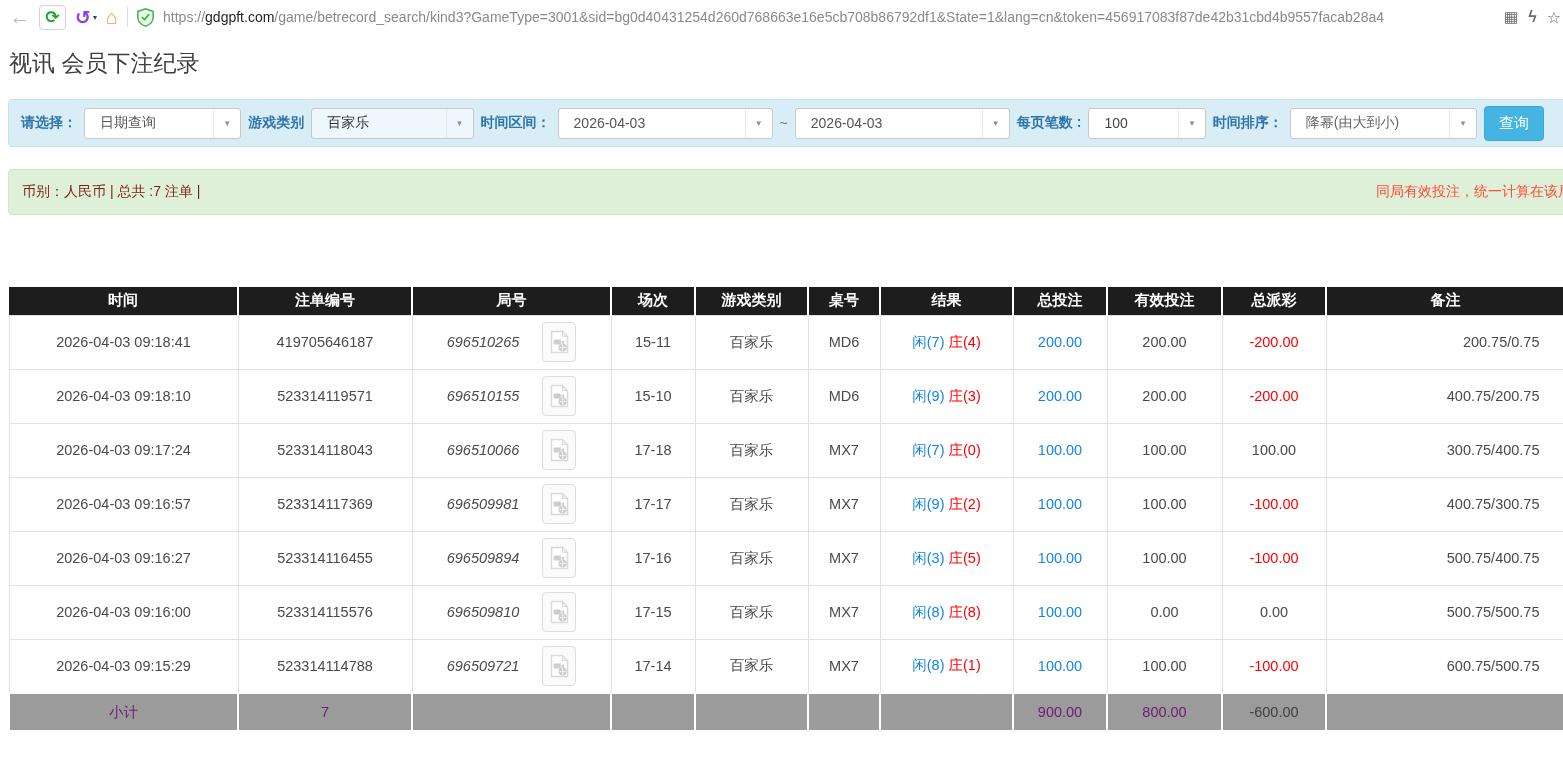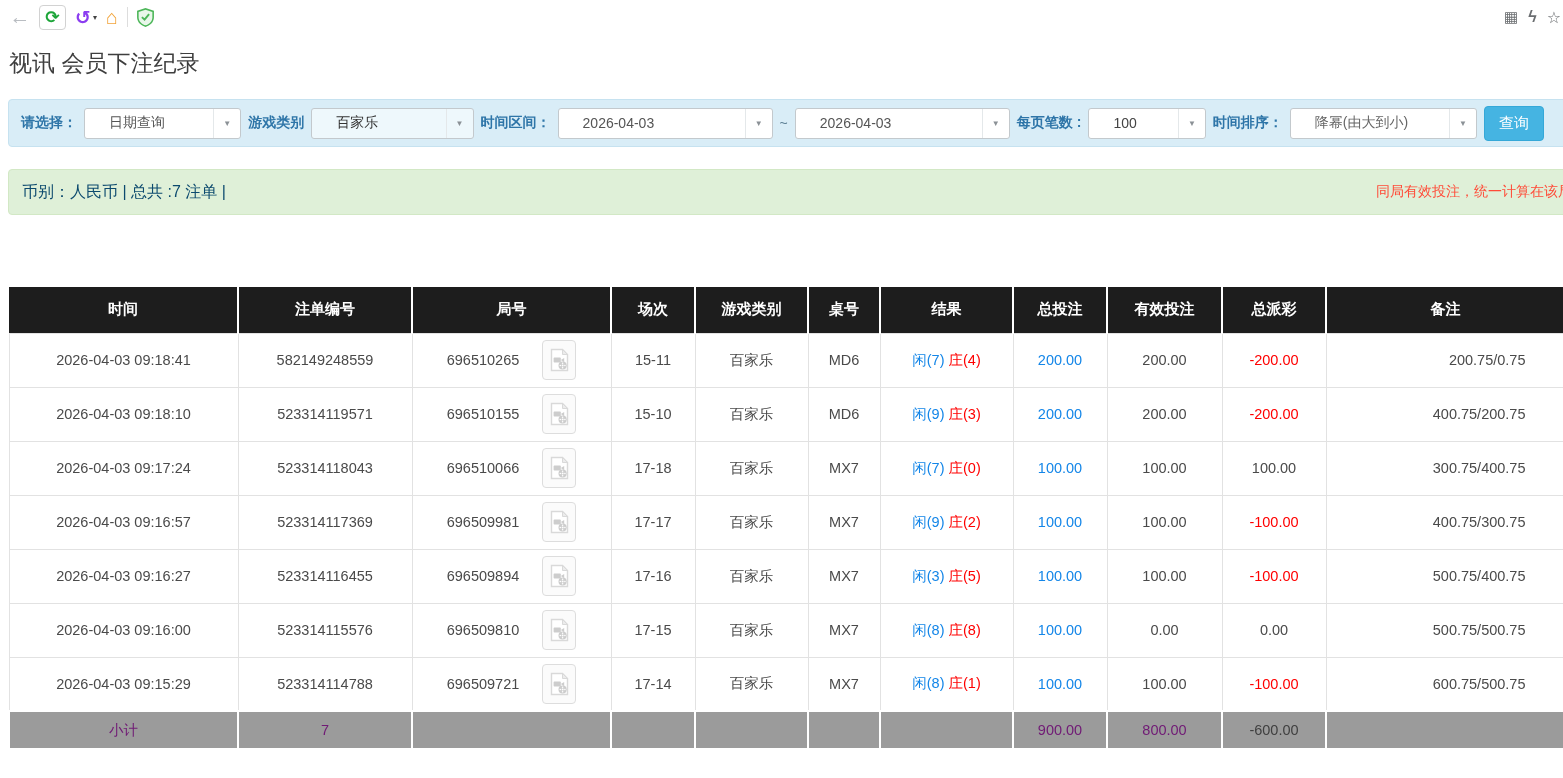--- a/index.html
+++ b/index.html
@@ -90,6 +90,11 @@
     <path d="M8 1.6 L14.5 3.7 V8.7 C14.5 12.7 11.4 15.4 8 16.4 C4.6 15.4 1.5 12.7 1.5 8.7 V3.7 Z" fill="#e9f7ea"></path>
     <path d="M4.6 8.6 L7.1 11 L11.4 5.8" stroke="#4cb658" stroke-width="1.8" fill="none"></path>
   </svg>
+  <span class="url-box">
+    <span class="url-scheme">https://</span>
+      <span class="url-host">gdgpft.com</span>
+      <span class="url-path">/game/betrecord_search/kind3?GameType=3001&amp;sid=bg0d40431254d260d768663e16e5cb708b86792df1&amp;State=1&amp;lang=cn&amp;token=456917083f87de42b31cbd4b9557facab28a4</span>
+  </span>
   <span class="right-icons">
     <span class="ic-qr">▦</span>
     <span class="ic-bolt">ϟ</span>

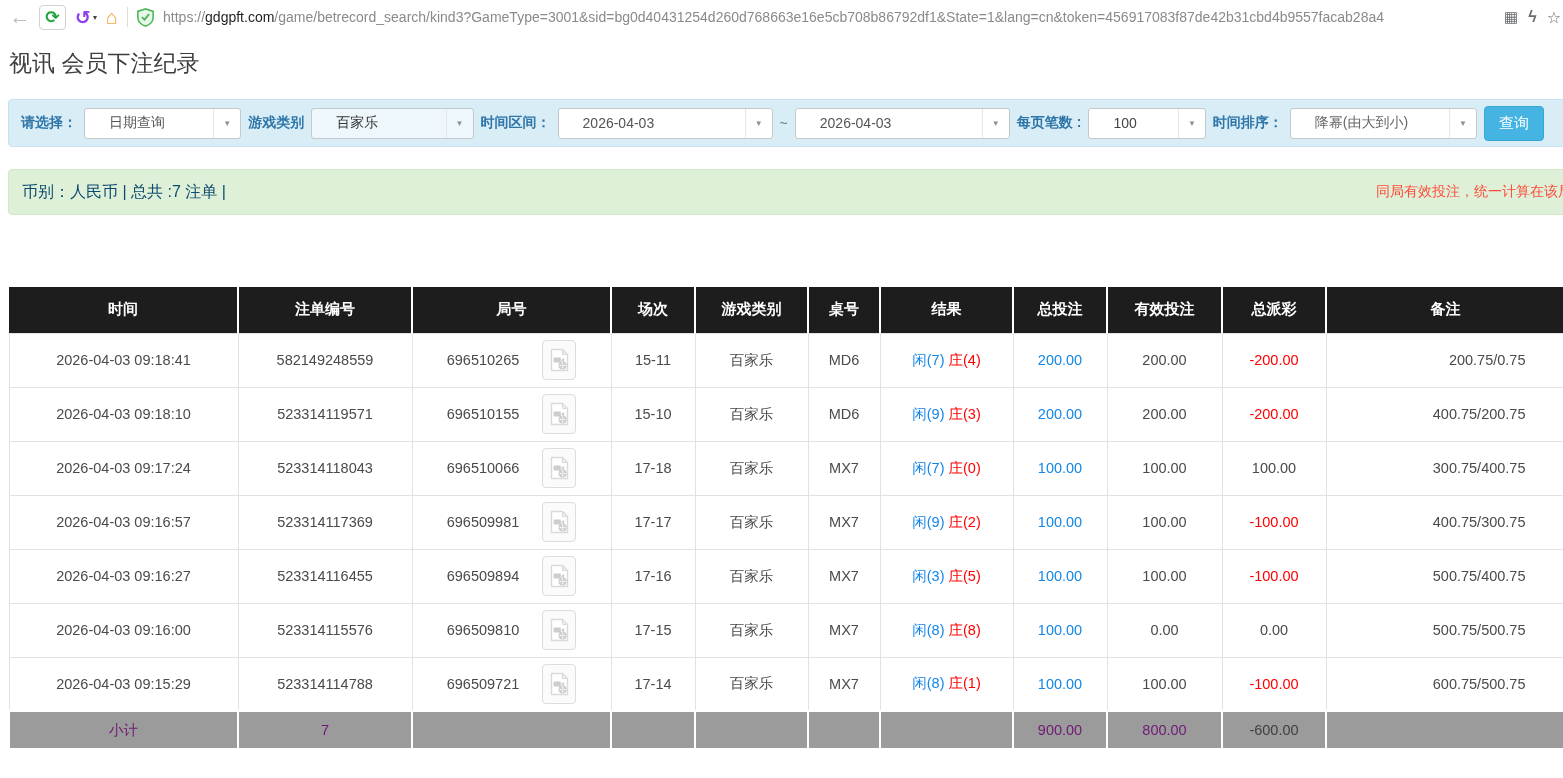--- a/index.html
+++ b/index.html
@@ -34,7 +34,7 @@
     height:48px; display:flex; align-items:center; padding:0 12px; gap:7px; white-space:nowrap; }
   .flabel { color:#2e75a8; font-weight:bold; font-size:14px; }
   .combo { background:#fff; border:1px solid #c3c9cd; border-radius:3px; height:31px; display:flex; align-items:center; cursor:pointer; }
-  .combo .val { padding:0 24px; font-size:14px; color:#555; flex:1; overflow:hidden; }
+  .combo .val { padding:0 15px; font-size:14px; color:#555; flex:1; overflow:hidden; }
   .combo .arrow { width:27px; align-self:stretch; border-left:1px solid #e4e8ea; display:flex; align-items:center; justify-content:center; color:#8b9196; font-size:8px; }
   .w-select { width:158px; }
   .w-game { width:163px; } .w-game .val { color:#333; }

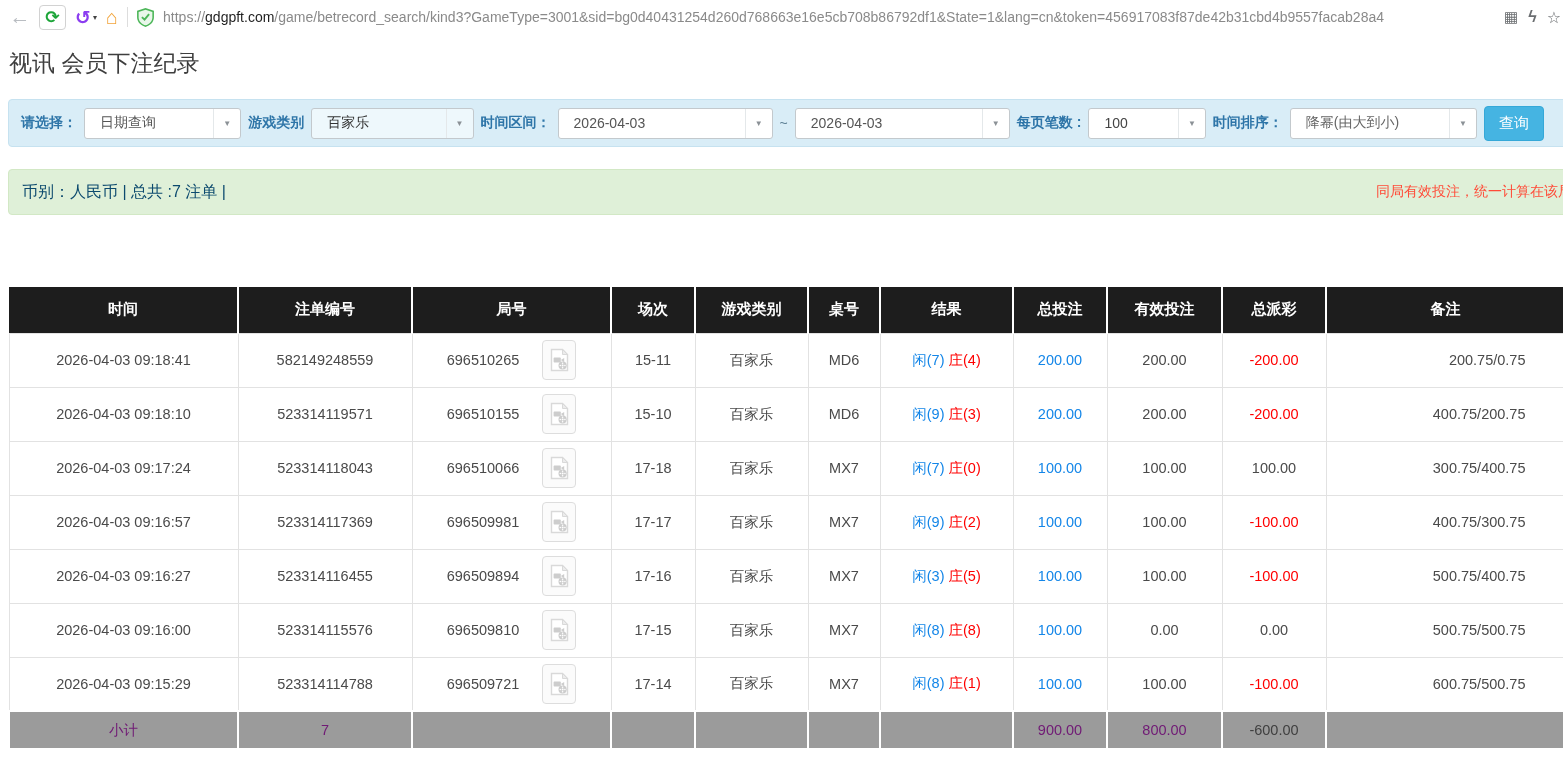--- a/index.html
+++ b/index.html
@@ -49,7 +49,7 @@
   
   .summary-panel { margin:22px -10px 0 8px; background:#dff0d8; border:1px solid #d2e8c5; border-radius:4px;
     height:46px; display:flex; align-items:center; padding:0 13px; justify-content:space-between; white-space:nowrap; }
-  .sum-left { color:#0c4a6e; font-size:16px; }
+  .sum-left { color:#7f1d1d; font-size:14px; }
   .sum-right { color:#ff4b38; font-size:14px; margin-right:-27px; }
 
   

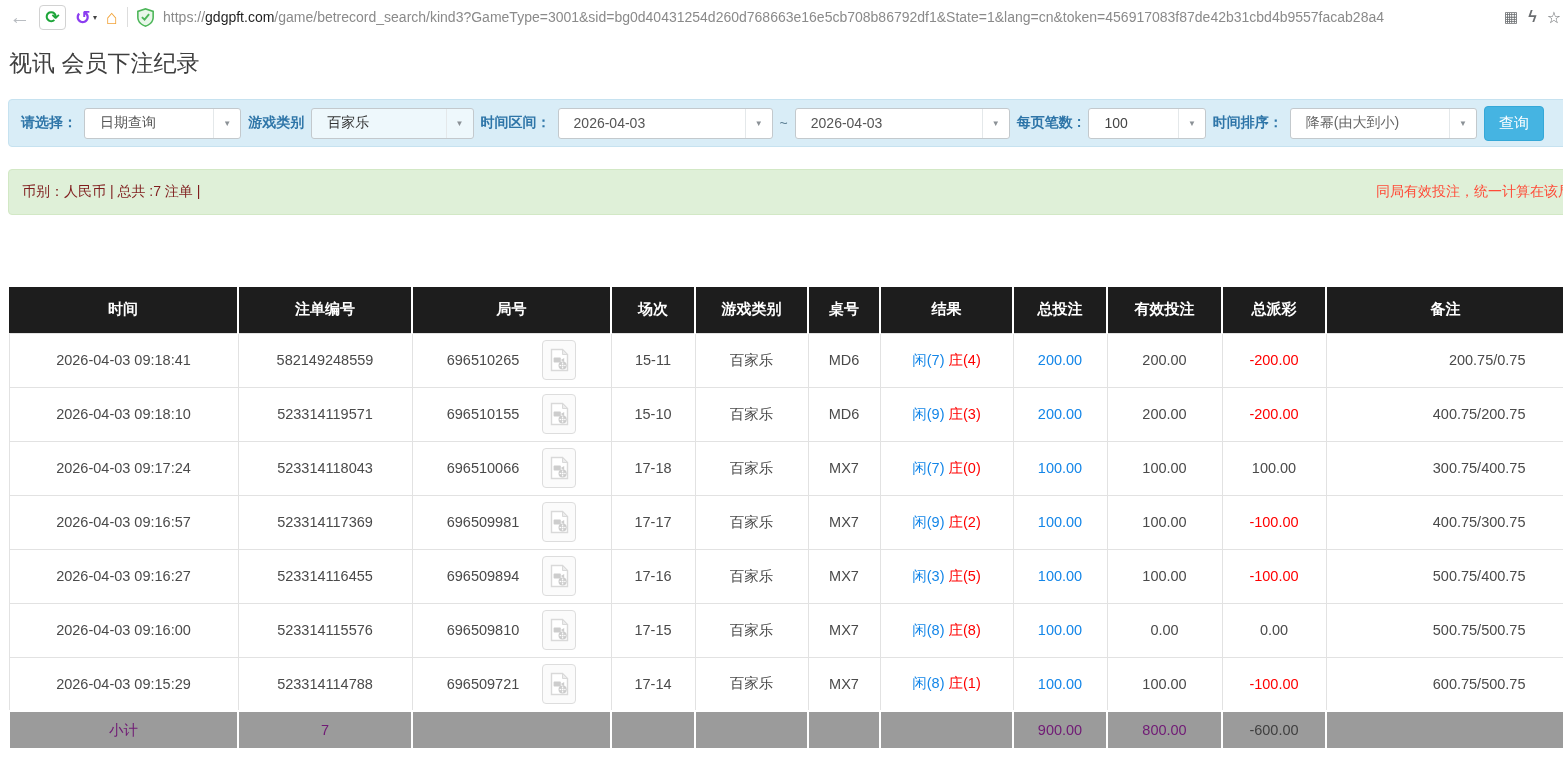--- a/index.html
+++ b/index.html
@@ -54,7 +54,7 @@
 
   
   table.bets { border-collapse:collapse; table-layout:fixed; width:1555px; margin:72px 0 0 8px; }
-  thead th { background:#1d1d1d; color:#fff; font-size:15px; font-weight:bold; height:46px;
+  thead th { background:#1d1d1d; color:#fff; font-size:15px; font-weight:bold; height:28px;
     border-right:2px solid #fff; text-align:center; }
   thead th:last-child { border-right:none; }
   tbody td { height:54px; text-align:center; font-size:14.5px; color:#4a4a4a;

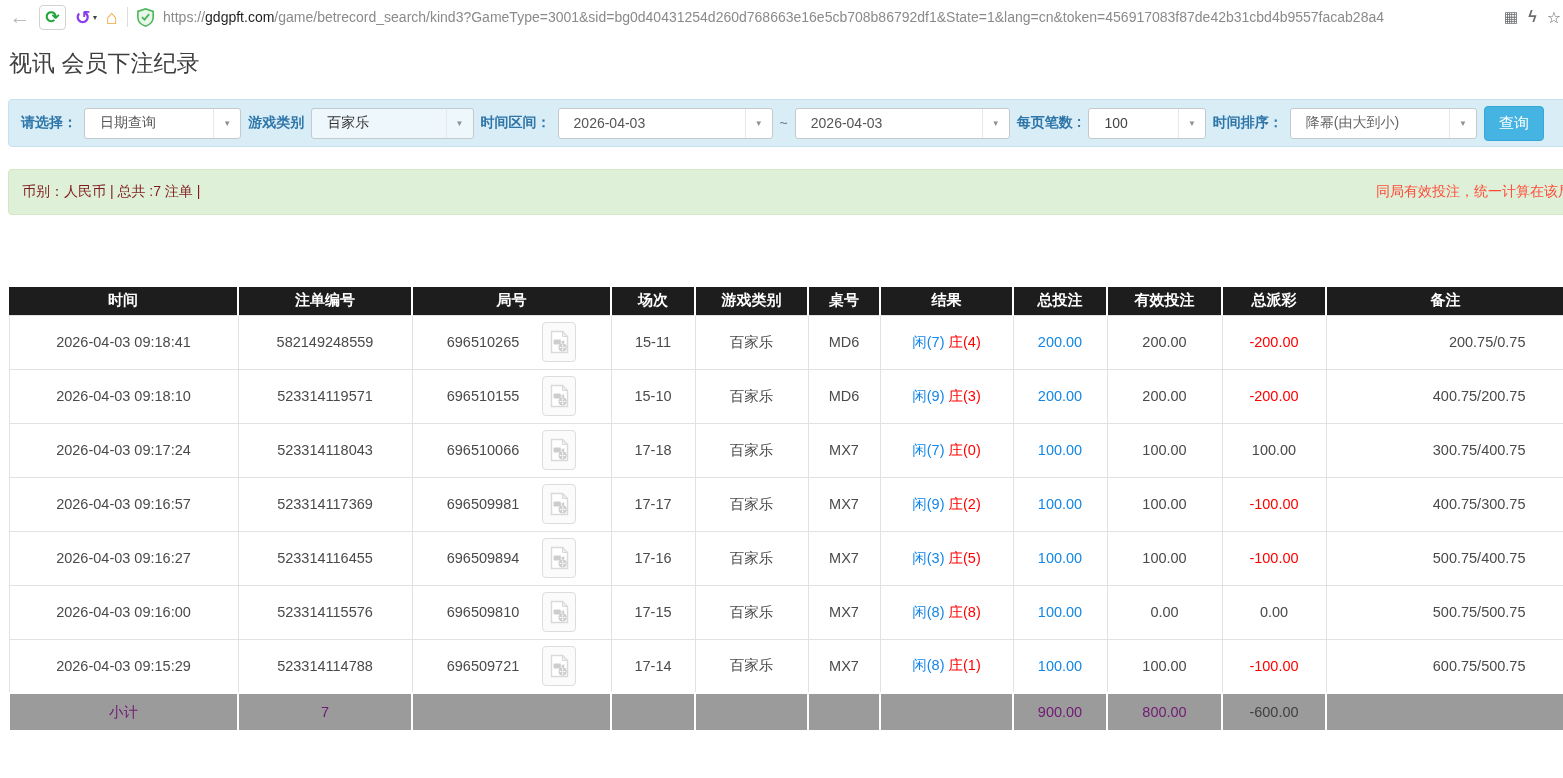--- a/index.html
+++ b/index.html
@@ -175,7 +175,7 @@
   <tbody>
       <tr>
     <td>2026-04-03 09:18:41</td>
-    <td>582149248559</td>
+    <td>419705646187</td>
     <td>
       <span class="round-inner">
         <span>696510265</span>

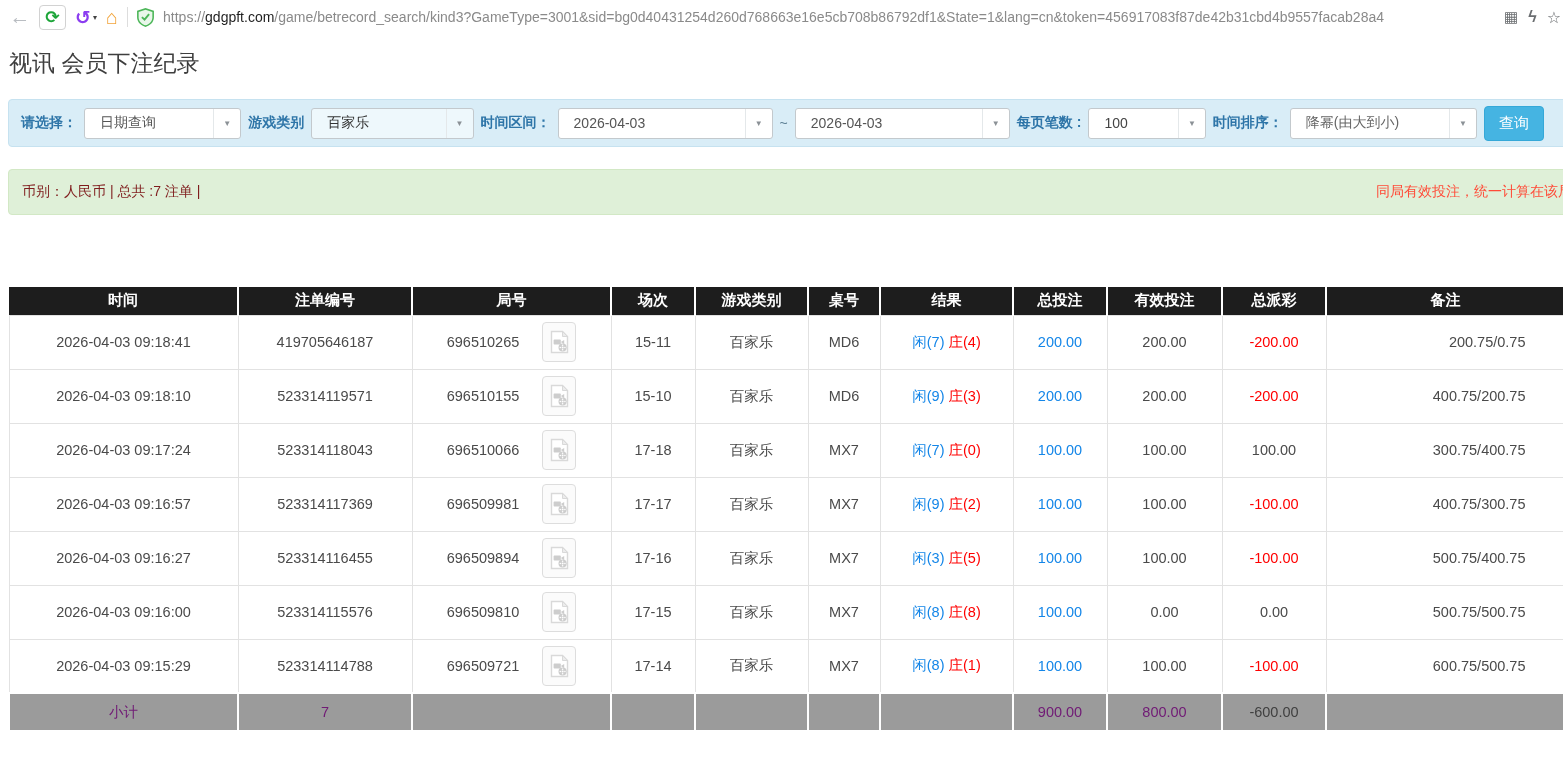--- a/index.html
+++ b/index.html
@@ -63,7 +63,7 @@
   .blue { color:#1486e8; }
   .redtxt { color:#f00; }
   .neg { color:#f00; }
-  .round-inner { display:inline-flex; align-items:center; gap:23px; }
+  .round-inner { display:inline-flex; align-items:center; gap:23px;font-style:italic; }
   .video-btn { width:34px; height:40px; background:#fbfbfb; border:1px solid #ddd; border-radius:4px;
     display:inline-flex; align-items:center; justify-content:center; cursor:pointer; }
   .bet-link { cursor:pointer; }

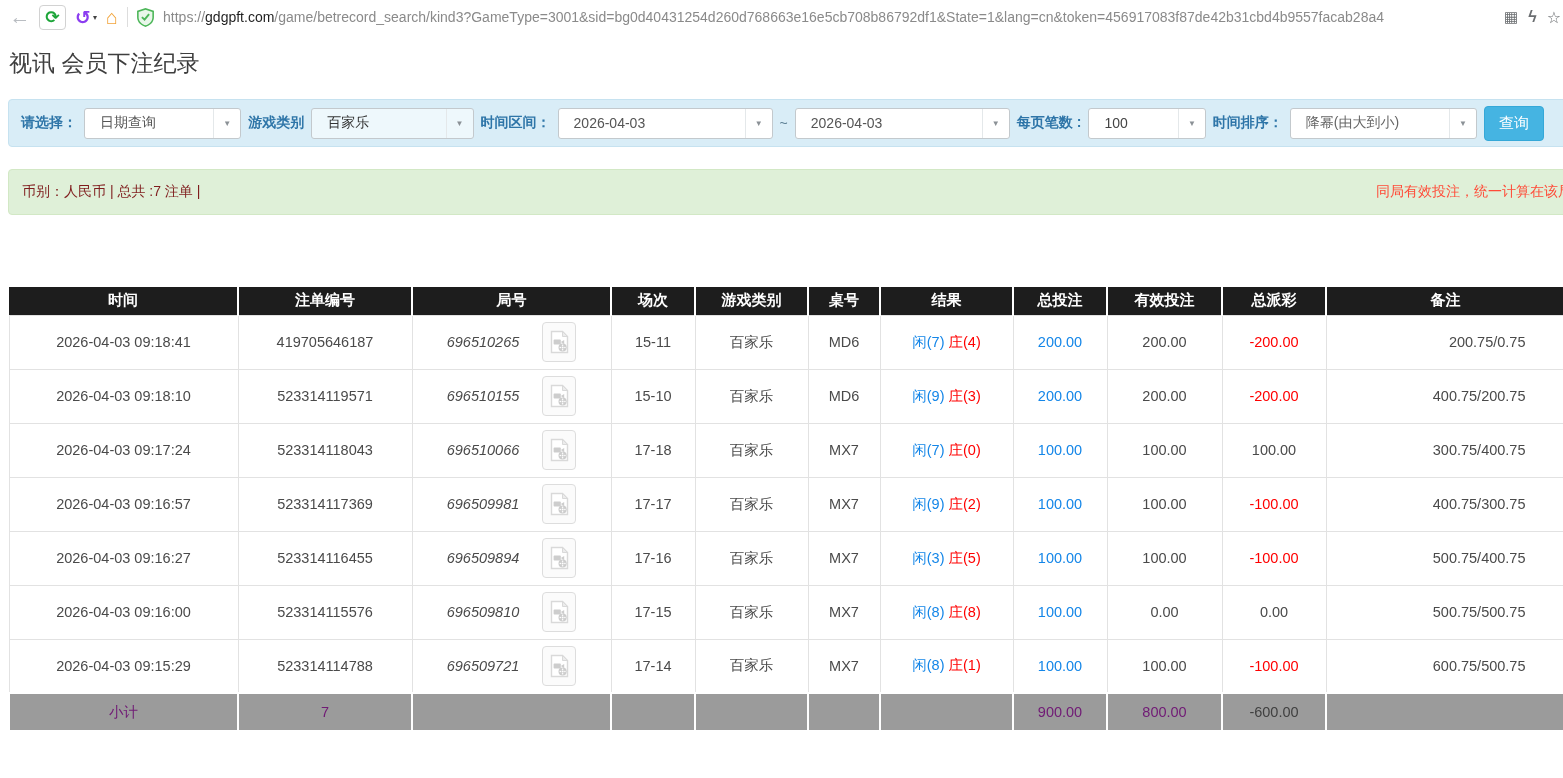--- a/index.html
+++ b/index.html
@@ -59,7 +59,7 @@
   thead th:last-child { border-right:none; }
   tbody td { height:54px; text-align:center; font-size:14.5px; color:#4a4a4a;
     border:1px solid #e2e2e2; background:#fff; }
-  td.note { text-align:right; padding-right:38px; }
+  td.note { text-align:right; padding-right:24px; }
   .blue { color:#1486e8; }
   .redtxt { color:#f00; }
   .neg { color:#f00; }

